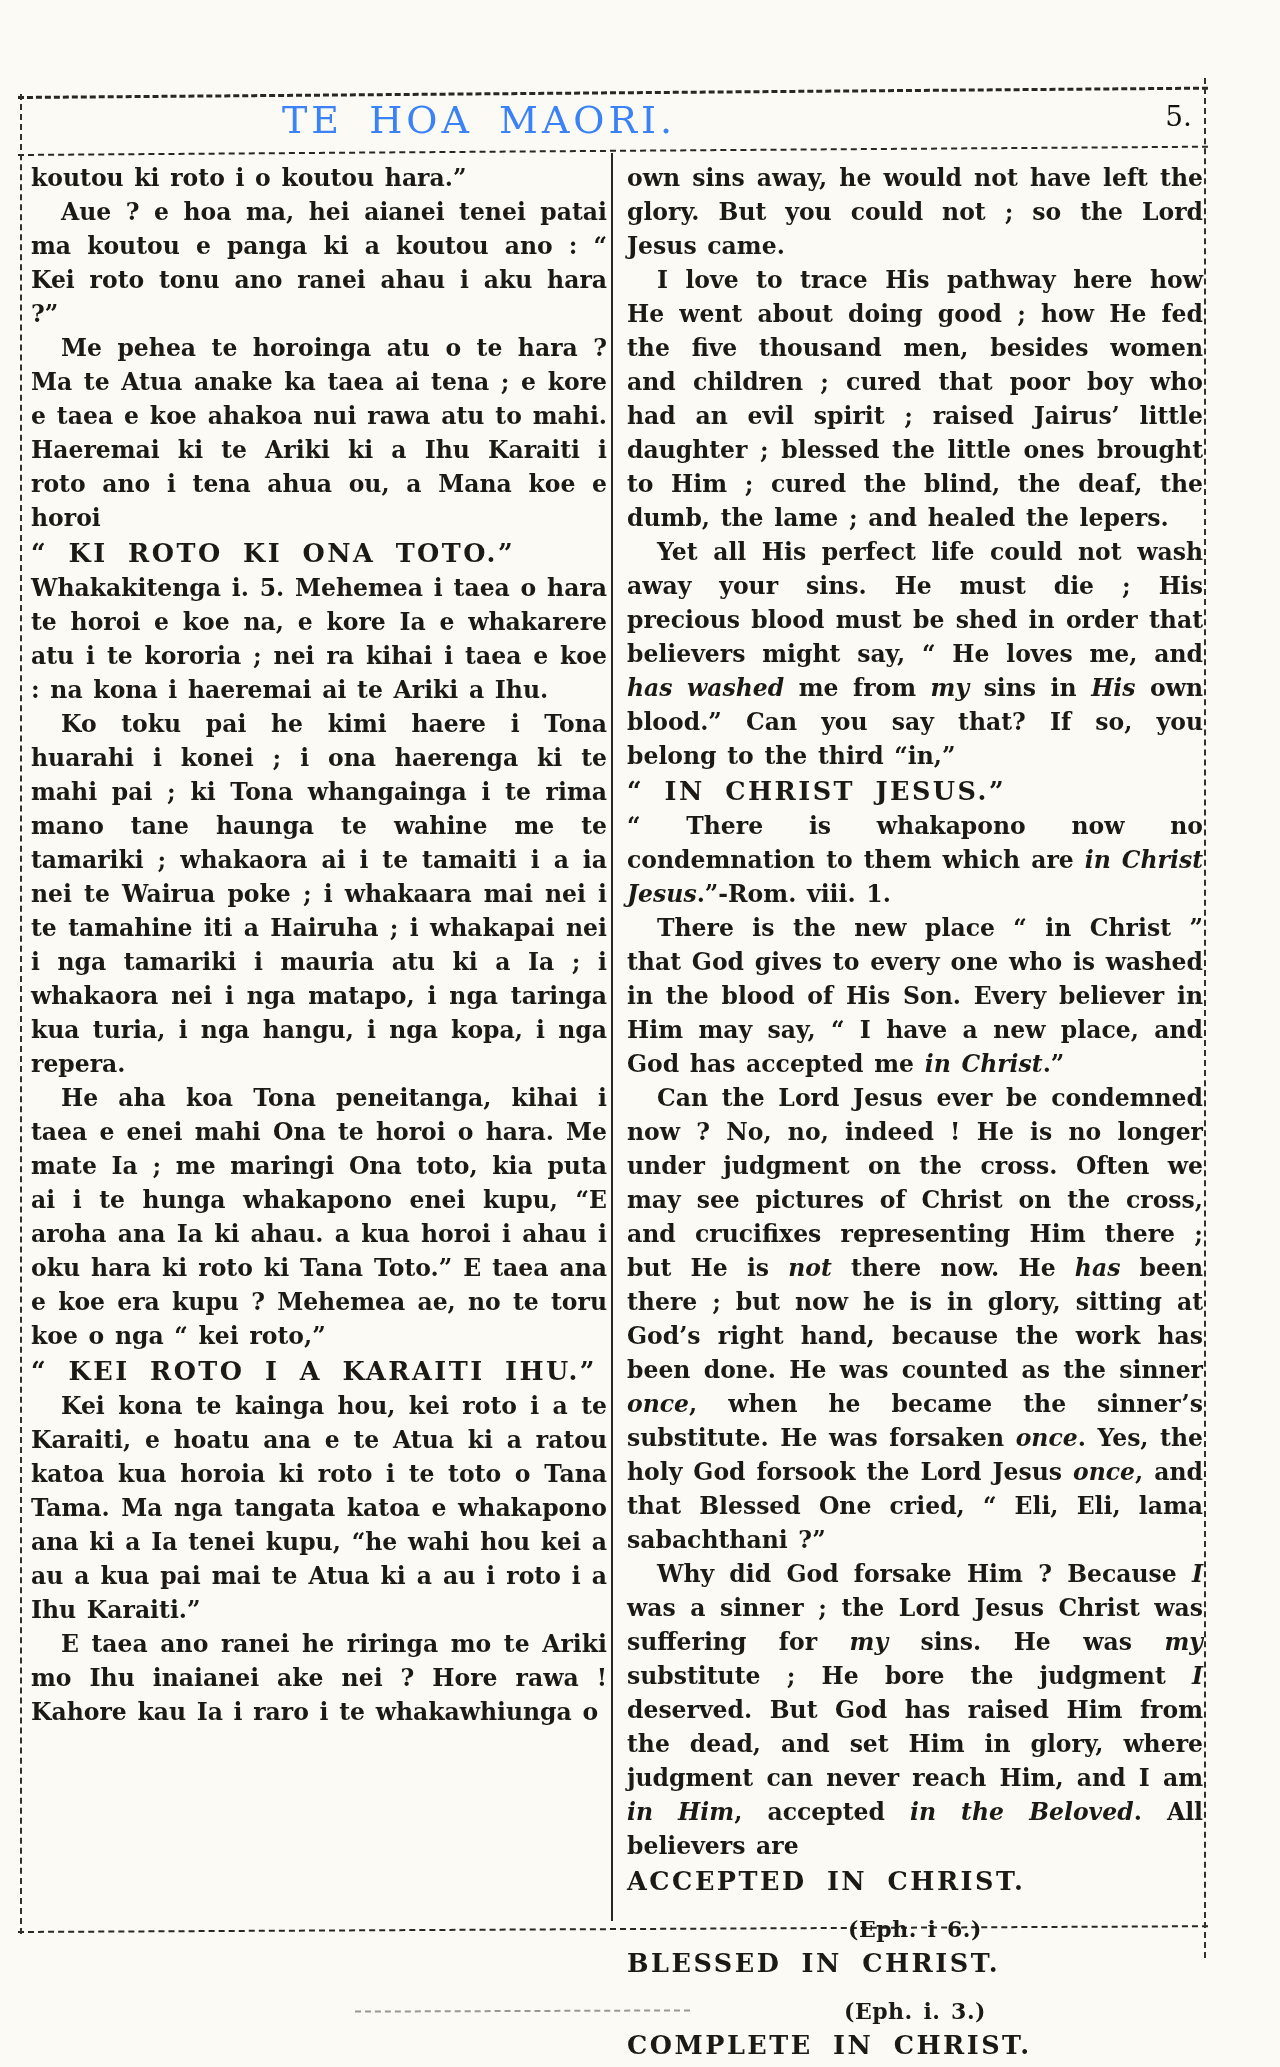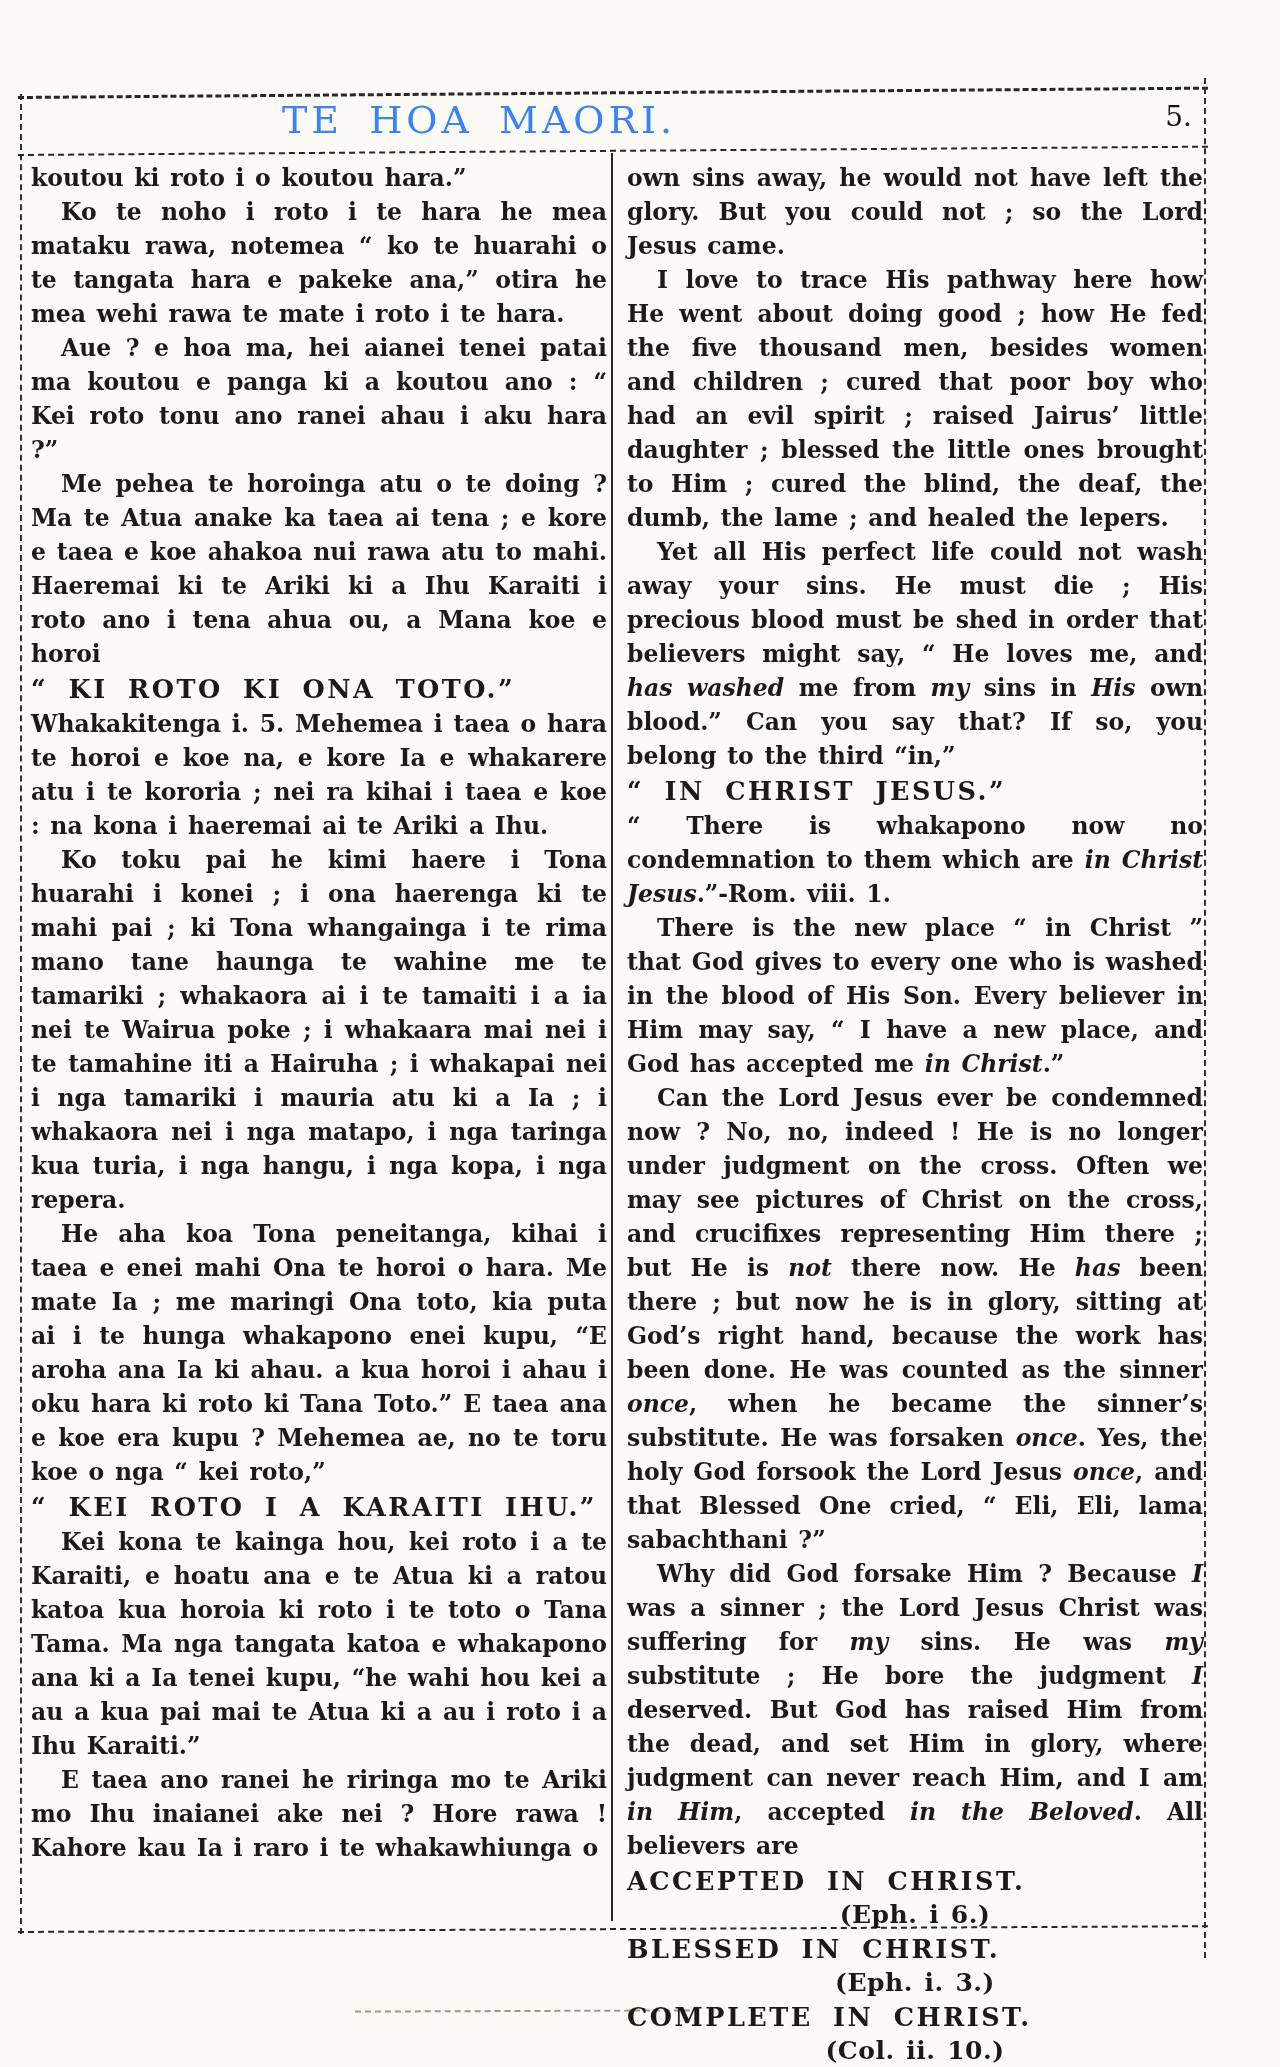--- a/index.html
+++ b/index.html
@@ -73,7 +73,6 @@
 
   <div class="column col-left">
       <p class="blk p"><span>koutou ki roto i o koutou hara.”</span></p>
-      <p class="blk p indent"><span>Ko te noho i roto i te hara he mea mataku rawa, notemea “ ko te huarahi o te tangata hara e pakeke ana,” otira he mea wehi rawa te mate i roto i te hara.</span></p>
       <p class="blk p indent"><span>Aue ? e hoa ma, hei aianei tenei patai ma koutou e panga ki a koutou ano : “ Kei roto tonu ano ranei ahau i aku hara ?”</span></p>
       <p class="blk p indent"><span>Me pehea te horoinga atu o te doing ? Ma te Atua anake ka taea ai tena ; e kore e taea e koe ahakoa nui rawa atu to mahi. Haeremai ki te Ariki ki a Ihu Karaiti i roto ano i tena ahua ou, a Mana koe e horoi</span></p>
       <p class="blk heading"><span>“ KI ROTO KI ONA TOTO.”</span></p>

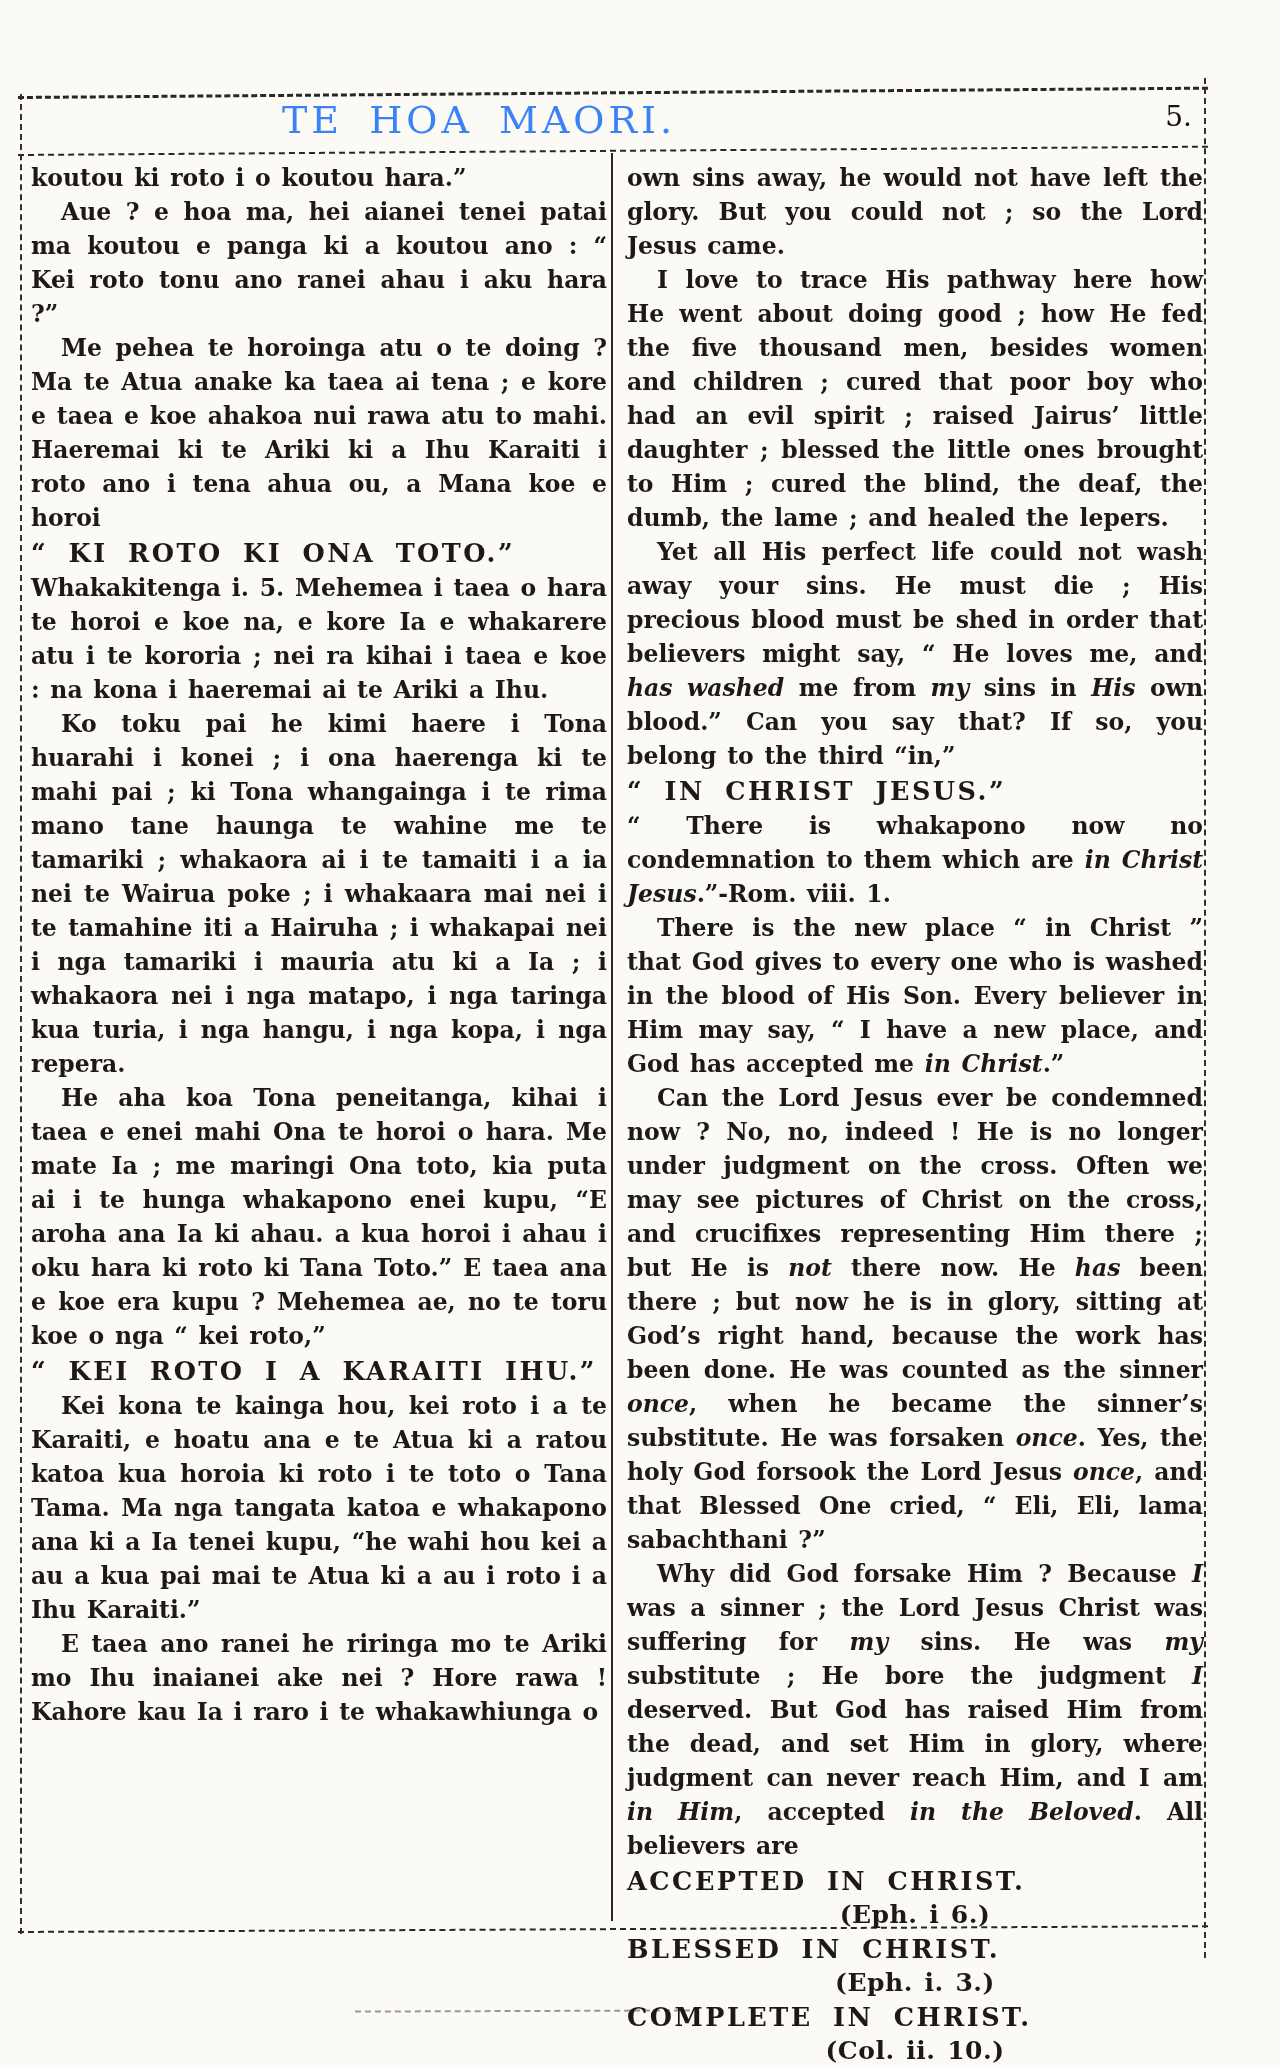--- a/index.html
+++ b/index.html
@@ -74,7 +74,7 @@
   <div class="column col-left">
       <p class="blk p"><span>koutou ki roto i o koutou hara.”</span></p>
       <p class="blk p indent"><span>Aue ? e hoa ma, hei aianei tenei patai ma koutou e panga ki a koutou ano : “ Kei roto tonu ano ranei ahau i aku hara ?”</span></p>
-      <p class="blk p indent"><span>Me pehea te horoinga atu o te doing ? Ma te Atua anake ka taea ai tena ; e kore e taea e koe ahakoa nui rawa atu to mahi. Haeremai ki te Ariki ki a Ihu Karaiti i roto ano i tena ahua ou, a Mana koe e horoi</span></p>
+      <p class="blk p indent"><span>Me pehea te horoinga atu o te hara ? Ma te Atua anake ka taea ai tena ; e kore e taea e koe ahakoa nui rawa atu to mahi. Haeremai ki te Ariki ki a Ihu Karaiti i roto ano i tena ahua ou, a Mana koe e horoi</span></p>
       <p class="blk heading"><span>“ KI ROTO KI ONA TOTO.”</span></p>
       <p class="blk p"><span>Whakakitenga i. 5. Mehemea i taea o hara te horoi e koe na, e kore Ia e whakarere atu i te kororia ; nei ra kihai i taea e koe : na kona i haeremai ai te Ariki a Ihu.</span></p>
       <p class="blk p indent"><span>Ko toku pai he kimi haere i Tona huarahi i konei ; i ona haerenga ki te mahi pai ; ki Tona whangainga i te rima mano tane haunga te wahine me te tamariki ; whakaora ai i te tamaiti i a ia nei te Wairua poke ; i whakaara mai nei i te tamahine iti a Hairuha ; i whakapai nei i nga tamariki i mauria atu ki a Ia ; i whakaora nei i nga matapo, i nga taringa kua turia, i nga hangu, i nga kopa, i nga repera.</span></p>

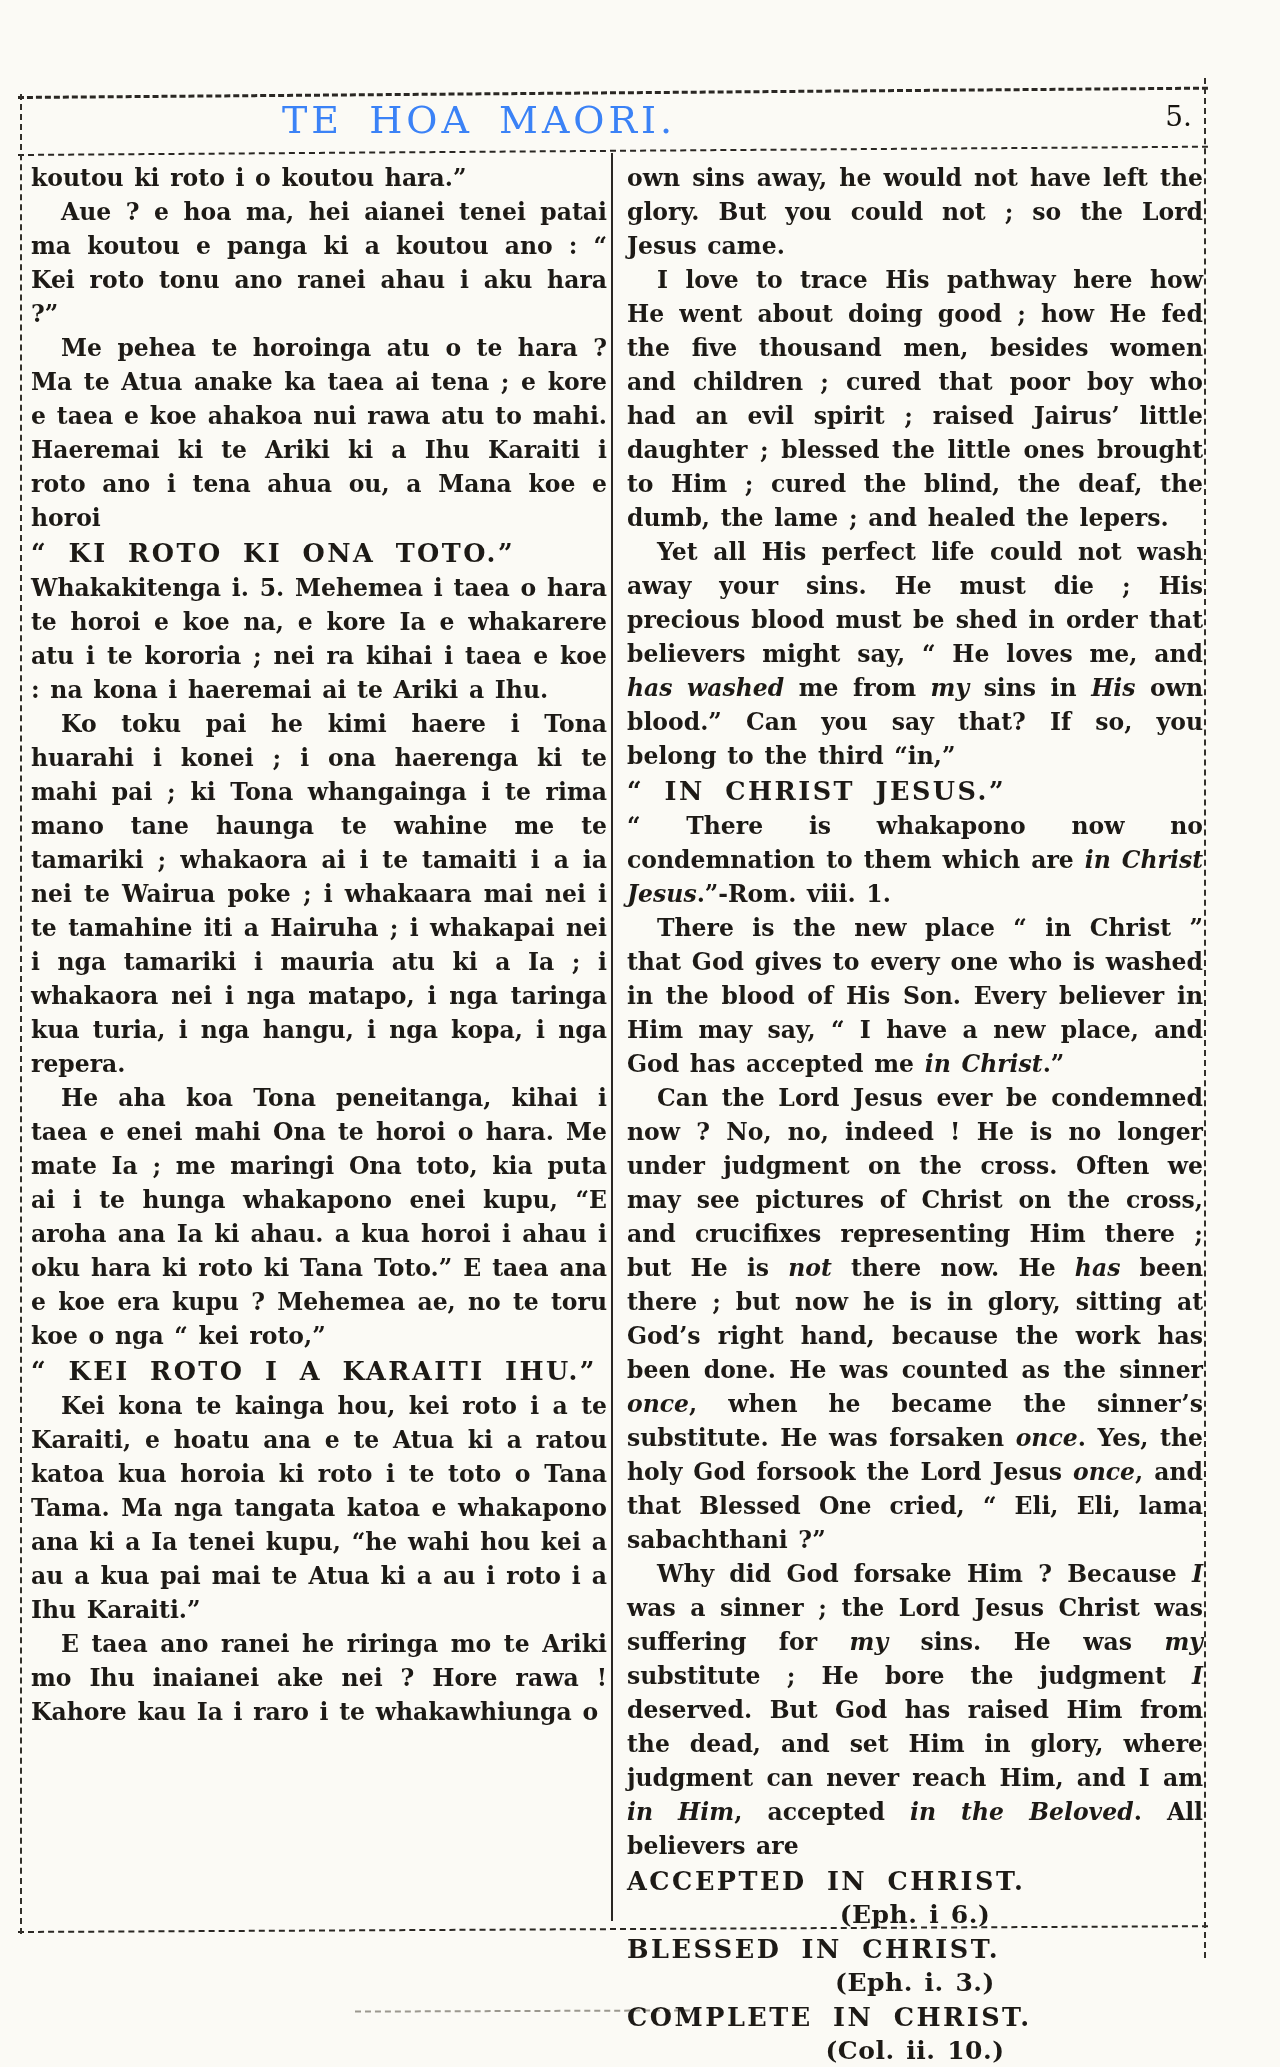--- a/index.html
+++ b/index.html
@@ -51,7 +51,7 @@
   }
   .blk.ref{
     text-align:center;text-indent:0;
-    font-size:25px;line-height:32px;letter-spacing:0.5px;
+    font-size:22px;line-height:32px;letter-spacing:0.5px;margin-top:14px;
   }
   .blk em{font-style:italic;}
 </style>

